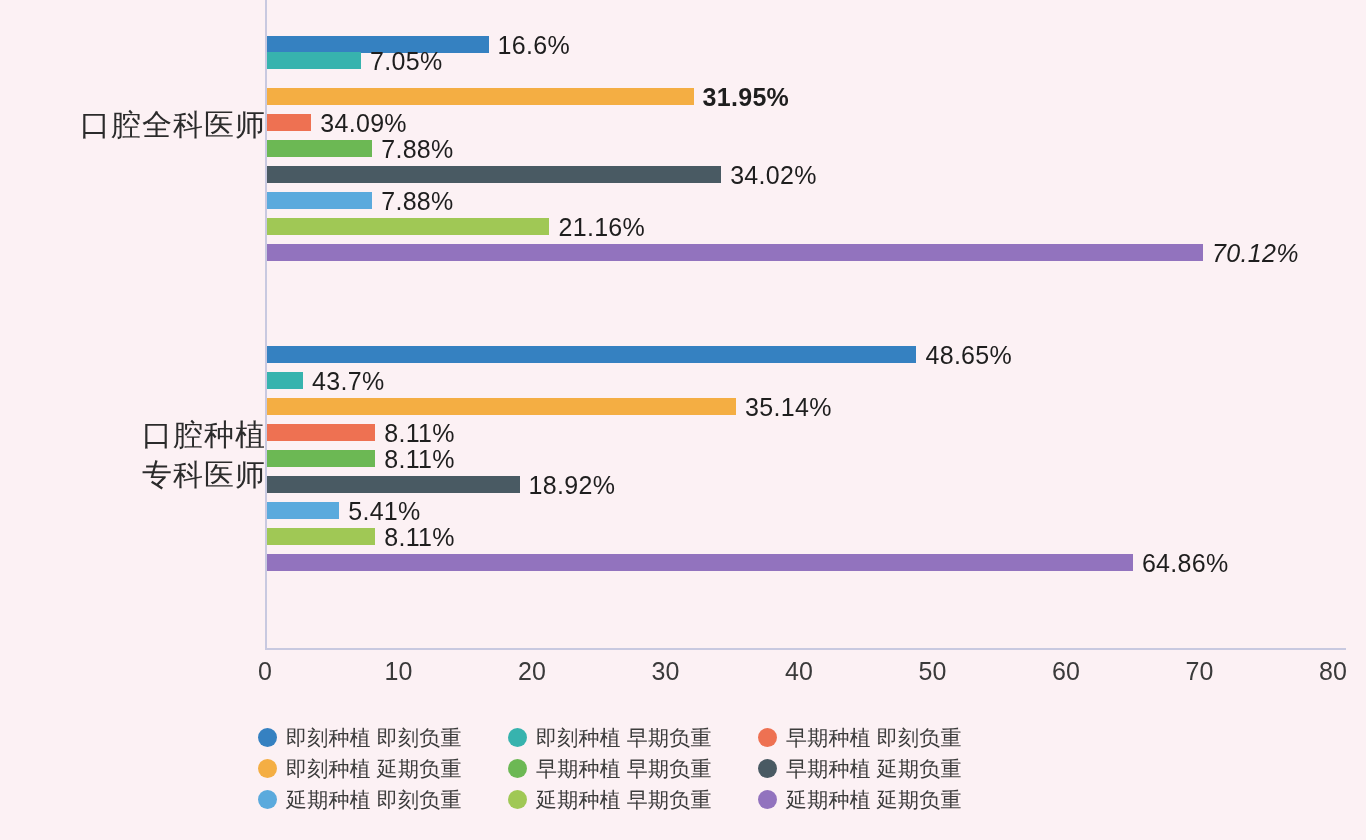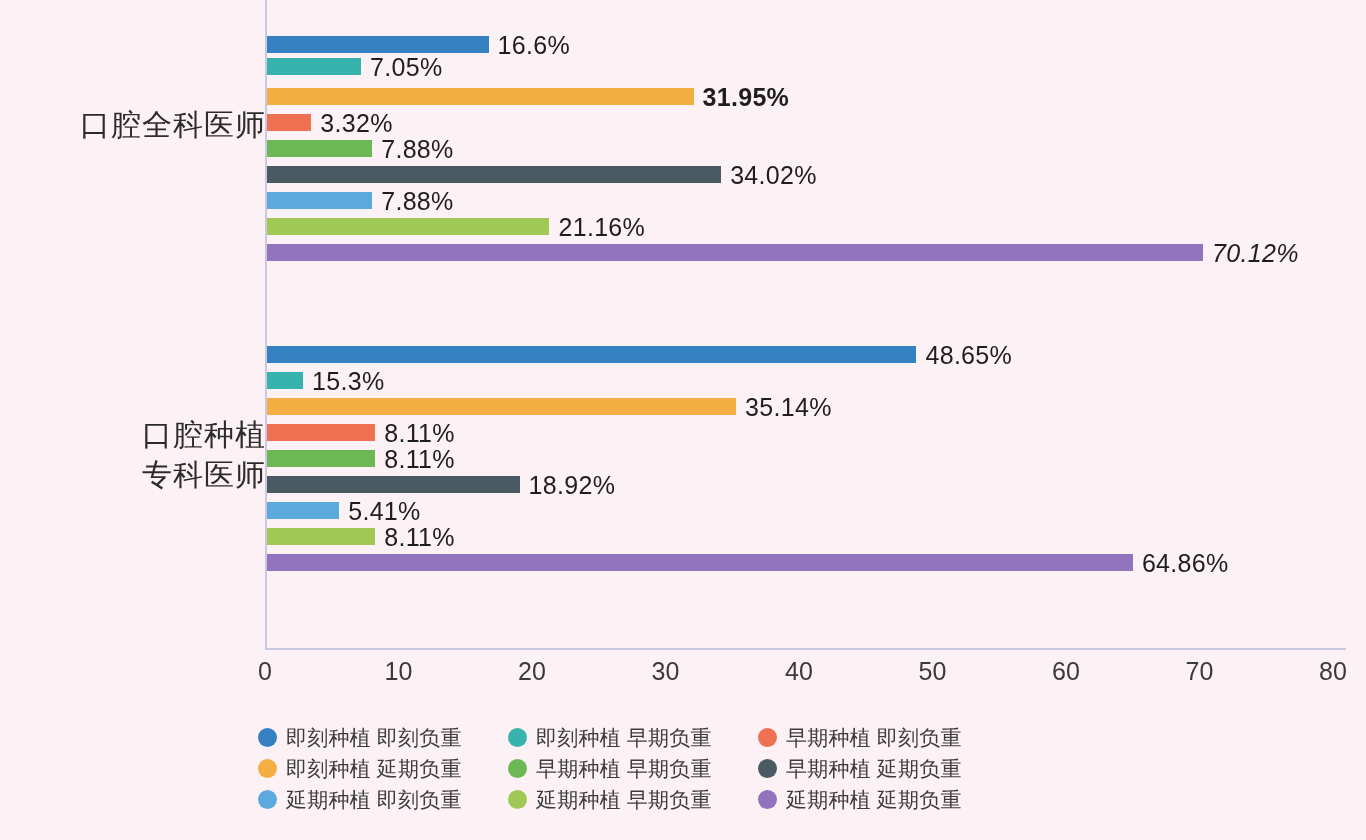--- a/index.html
+++ b/index.html
@@ -128,7 +128,7 @@
             <div class="bar" style="width: 221.61px; background: rgb(53, 129, 193);"></div>
             <span class="bar-value" style="left: 221.61px;">16.6%</span>
           </div>
-          <div class="bar-row" style="top: 58px; width: 1081px;">
+          <div class="bar-row" style="top: 52px; width: 1081px;">
             <div class="bar" style="width: 94.1175px; background: rgb(55, 179, 174);"></div>
             <span class="bar-value" style="left: 94.1175px;">7.05%</span>
           </div>

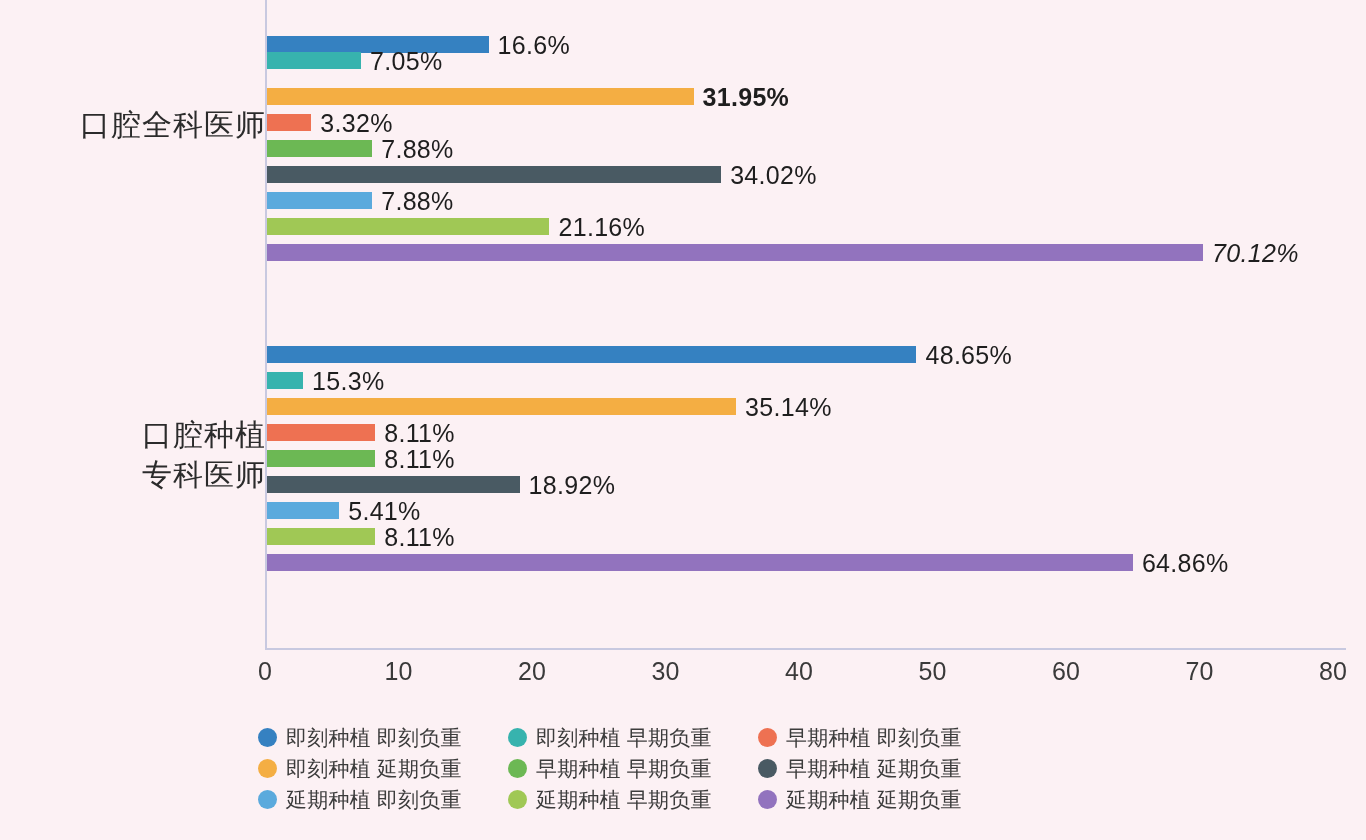--- a/index.html
+++ b/index.html
@@ -138,7 +138,7 @@
           </div>
           <div class="bar-row" style="top: 114px; width: 1081px;">
             <div class="bar" style="width: 44.322px; background: rgb(238, 113, 82);"></div>
-            <span class="bar-value" style="left: 44.322px;">3.32%</span>
+            <span class="bar-value" style="left: 44.322px;">34.09%</span>
           </div>
           <div class="bar-row" style="top: 140px; width: 1081px;">
             <div class="bar" style="width: 105.198px; background: rgb(108, 184, 84);"></div>

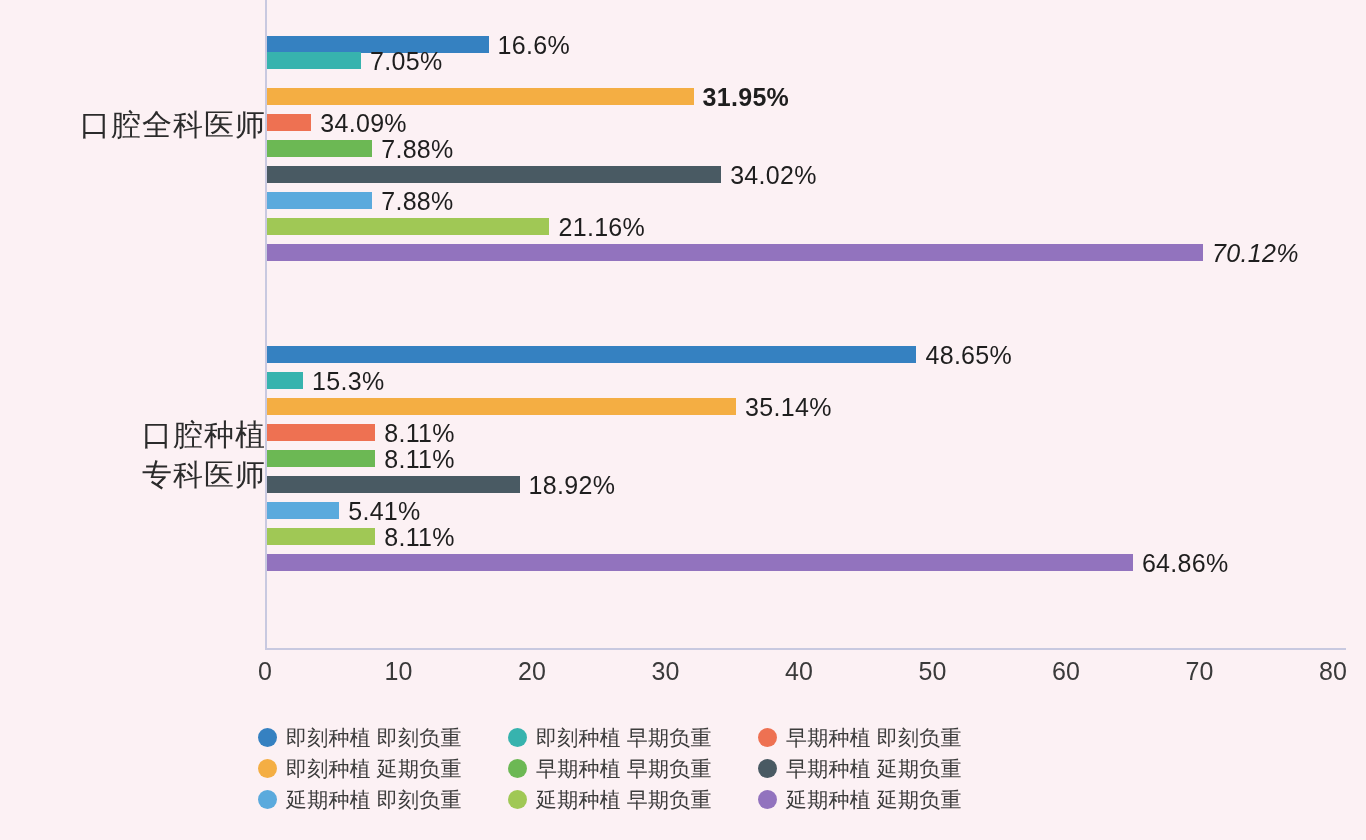--- a/index.html
+++ b/index.html
@@ -168,7 +168,7 @@
           </div>
           <div class="bar-row" style="top: 372px; width: 1081px;">
             <div class="bar" style="width: 36.045px; background: rgb(55, 179, 174);"></div>
-            <span class="bar-value" style="left: 36.045px;">15.3%</span>
+            <span class="bar-value" style="left: 36.045px;">43.7%</span>
           </div>
           <div class="bar-row" style="top: 398px; width: 1081px;">
             <div class="bar" style="width: 469.119px; background: rgb(244, 174, 67);"></div>

